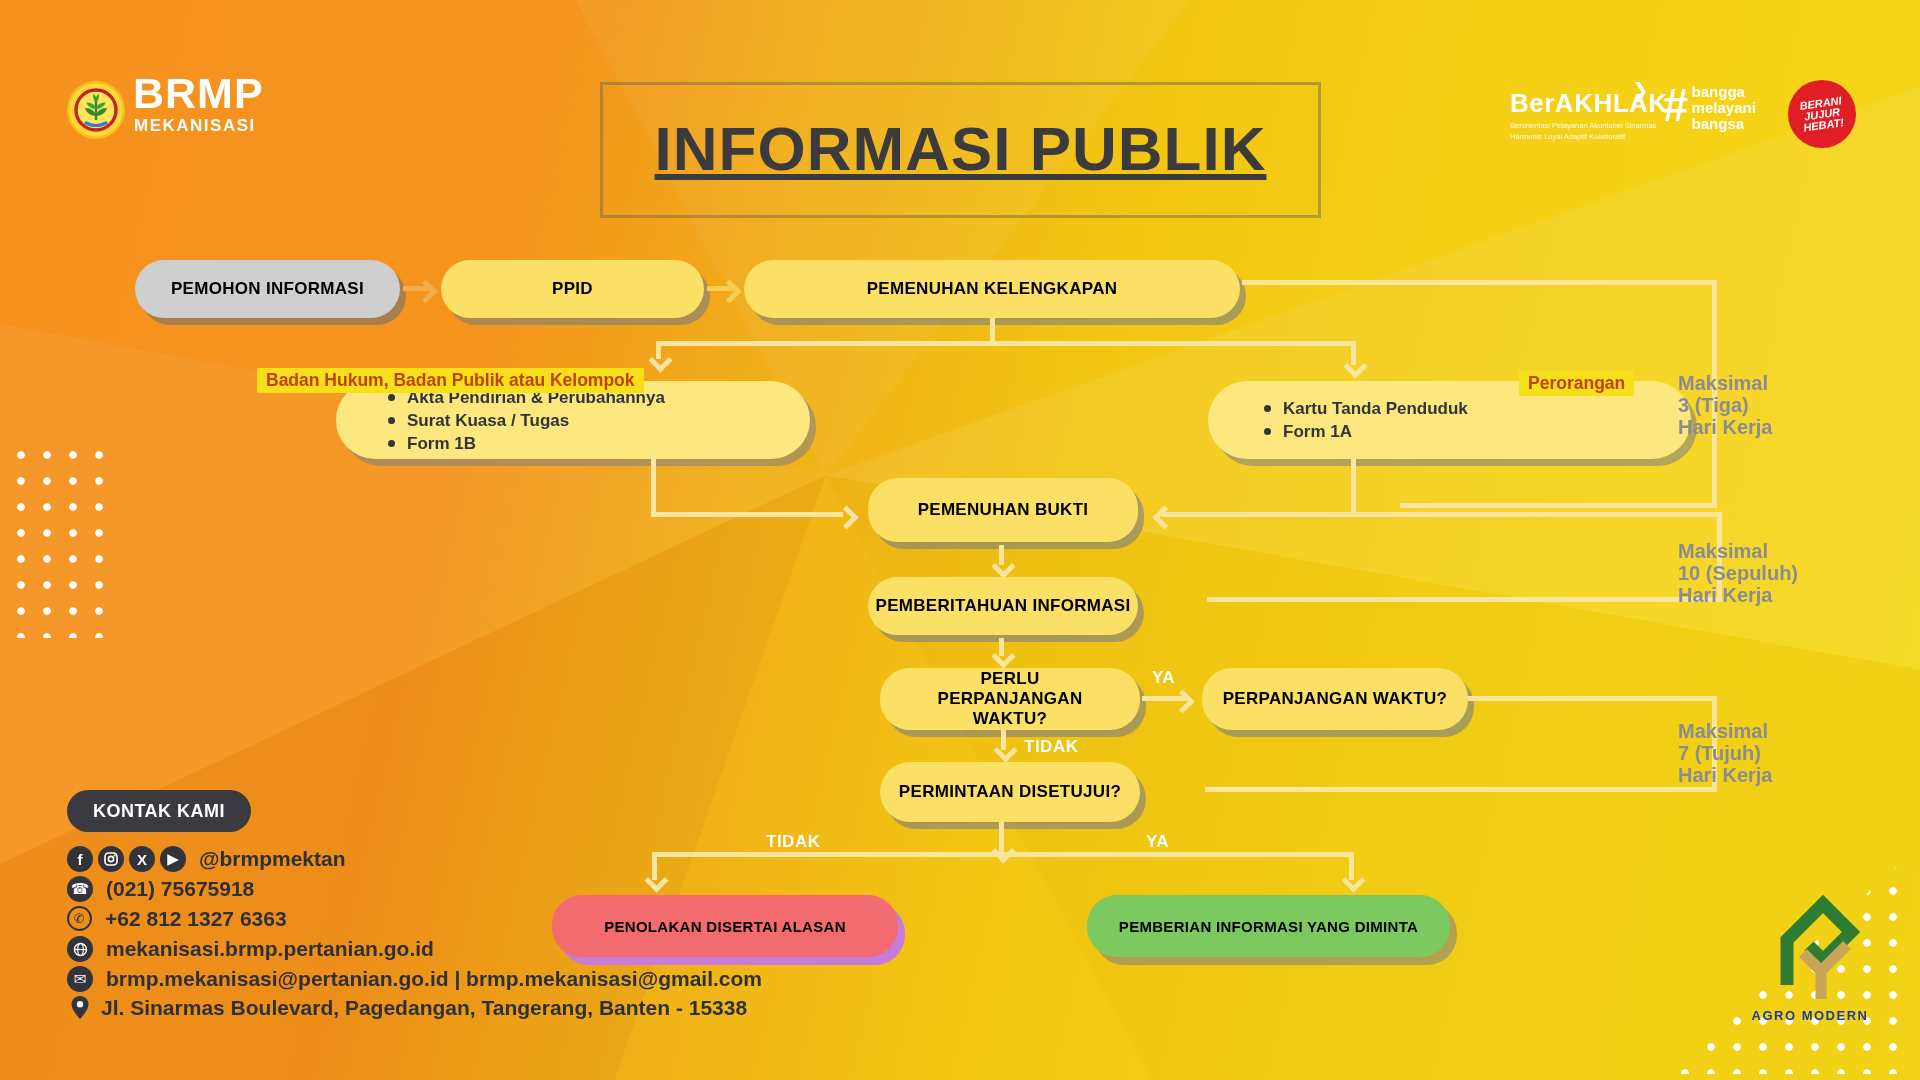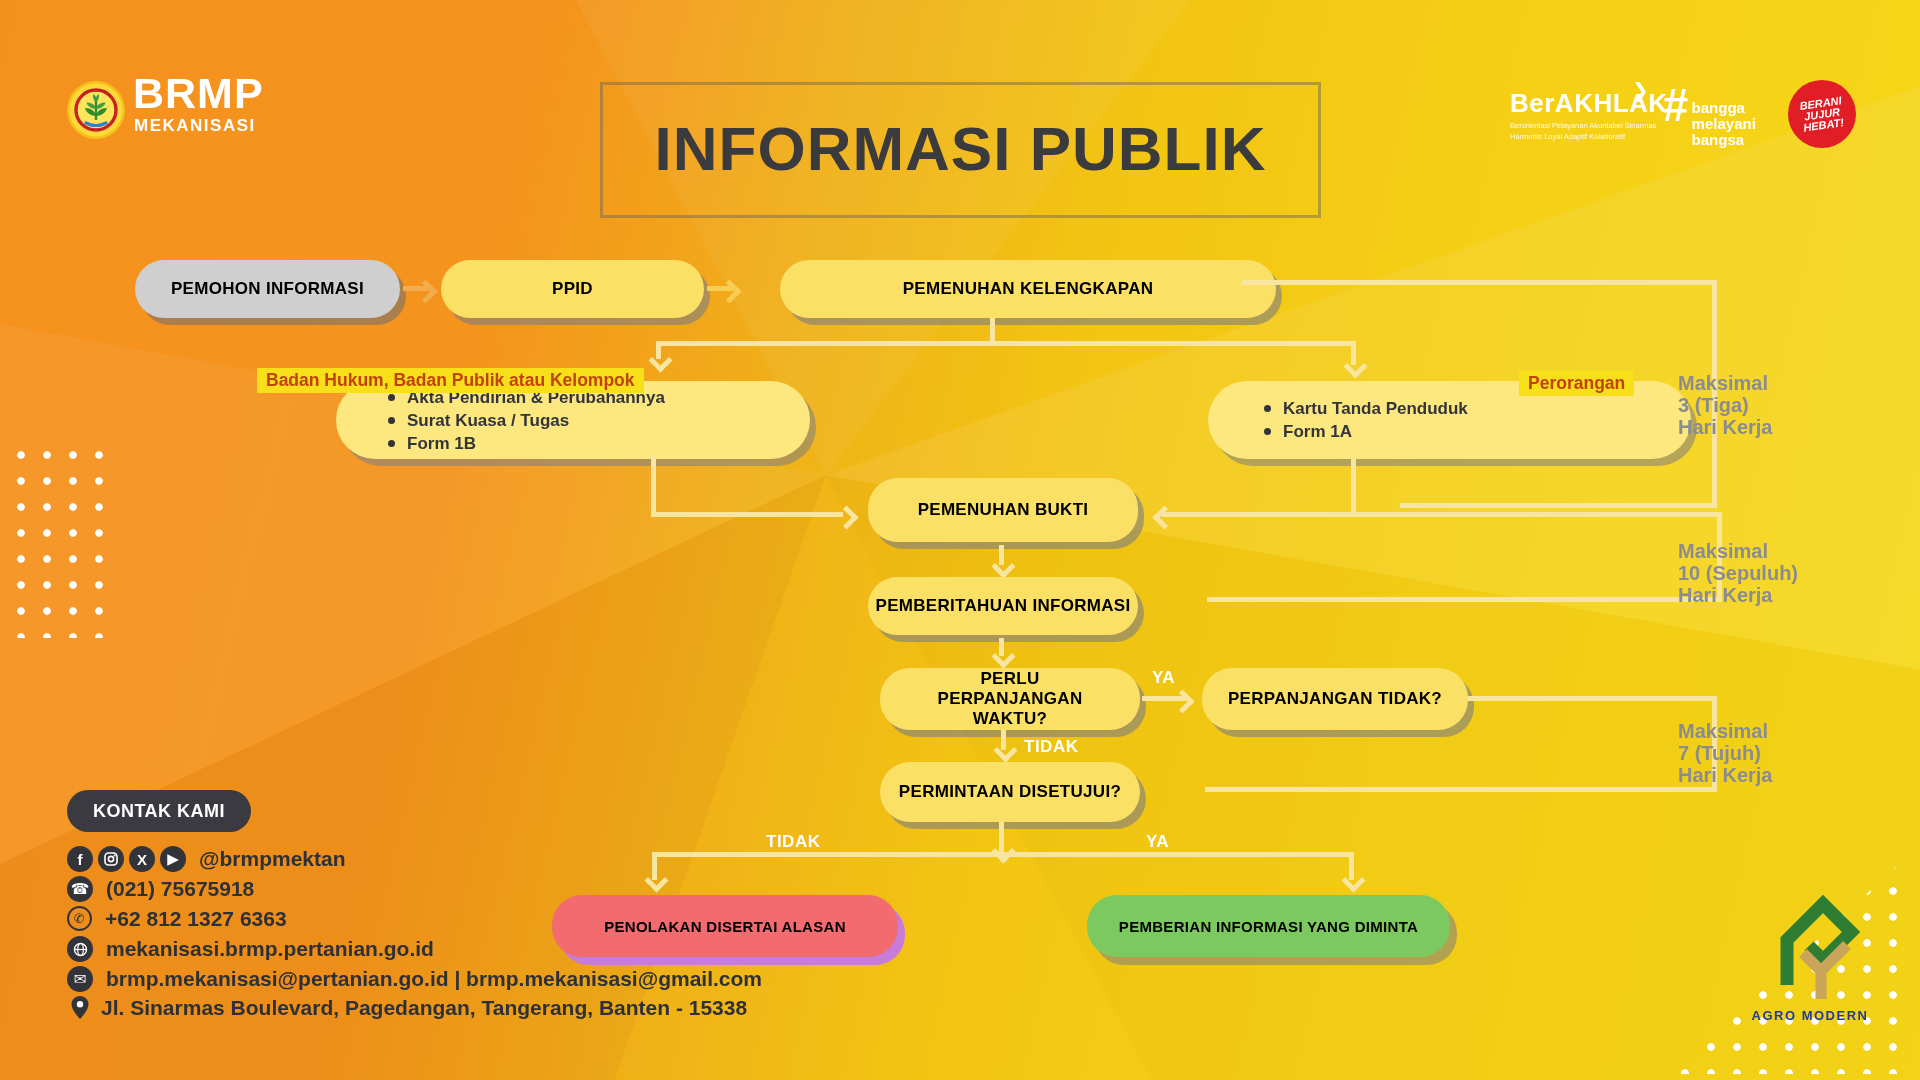--- a/index.html
+++ b/index.html
@@ -42,7 +42,7 @@
   .bak .arrow{position:absolute;left:122px;top:-10px;font-size:20px;font-weight:800;transform:rotate(0deg);}
   .bangga{position:absolute;left:1662px;top:82px;color:#fff;display:flex;}
   .bangga .hash{font-size:46px;font-weight:800;font-style:italic;line-height:46px;margin-right:4px;}
-  .bangga .words{font-size:15px;font-weight:700;line-height:16px;margin-top:18px;}
+  .bangga .words{font-size:15px;font-weight:700;line-height:16px;margin-top:2px;}
   .badge{position:absolute;left:1788px;top:80px;width:68px;height:68px;border-radius:50%;background:#E11E26;
          display:flex;align-items:center;justify-content:center;}
   .badge .in{color:#fff;font-style:italic;font-weight:800;font-size:11px;line-height:11px;transform:rotate(-8deg);text-align:center;}

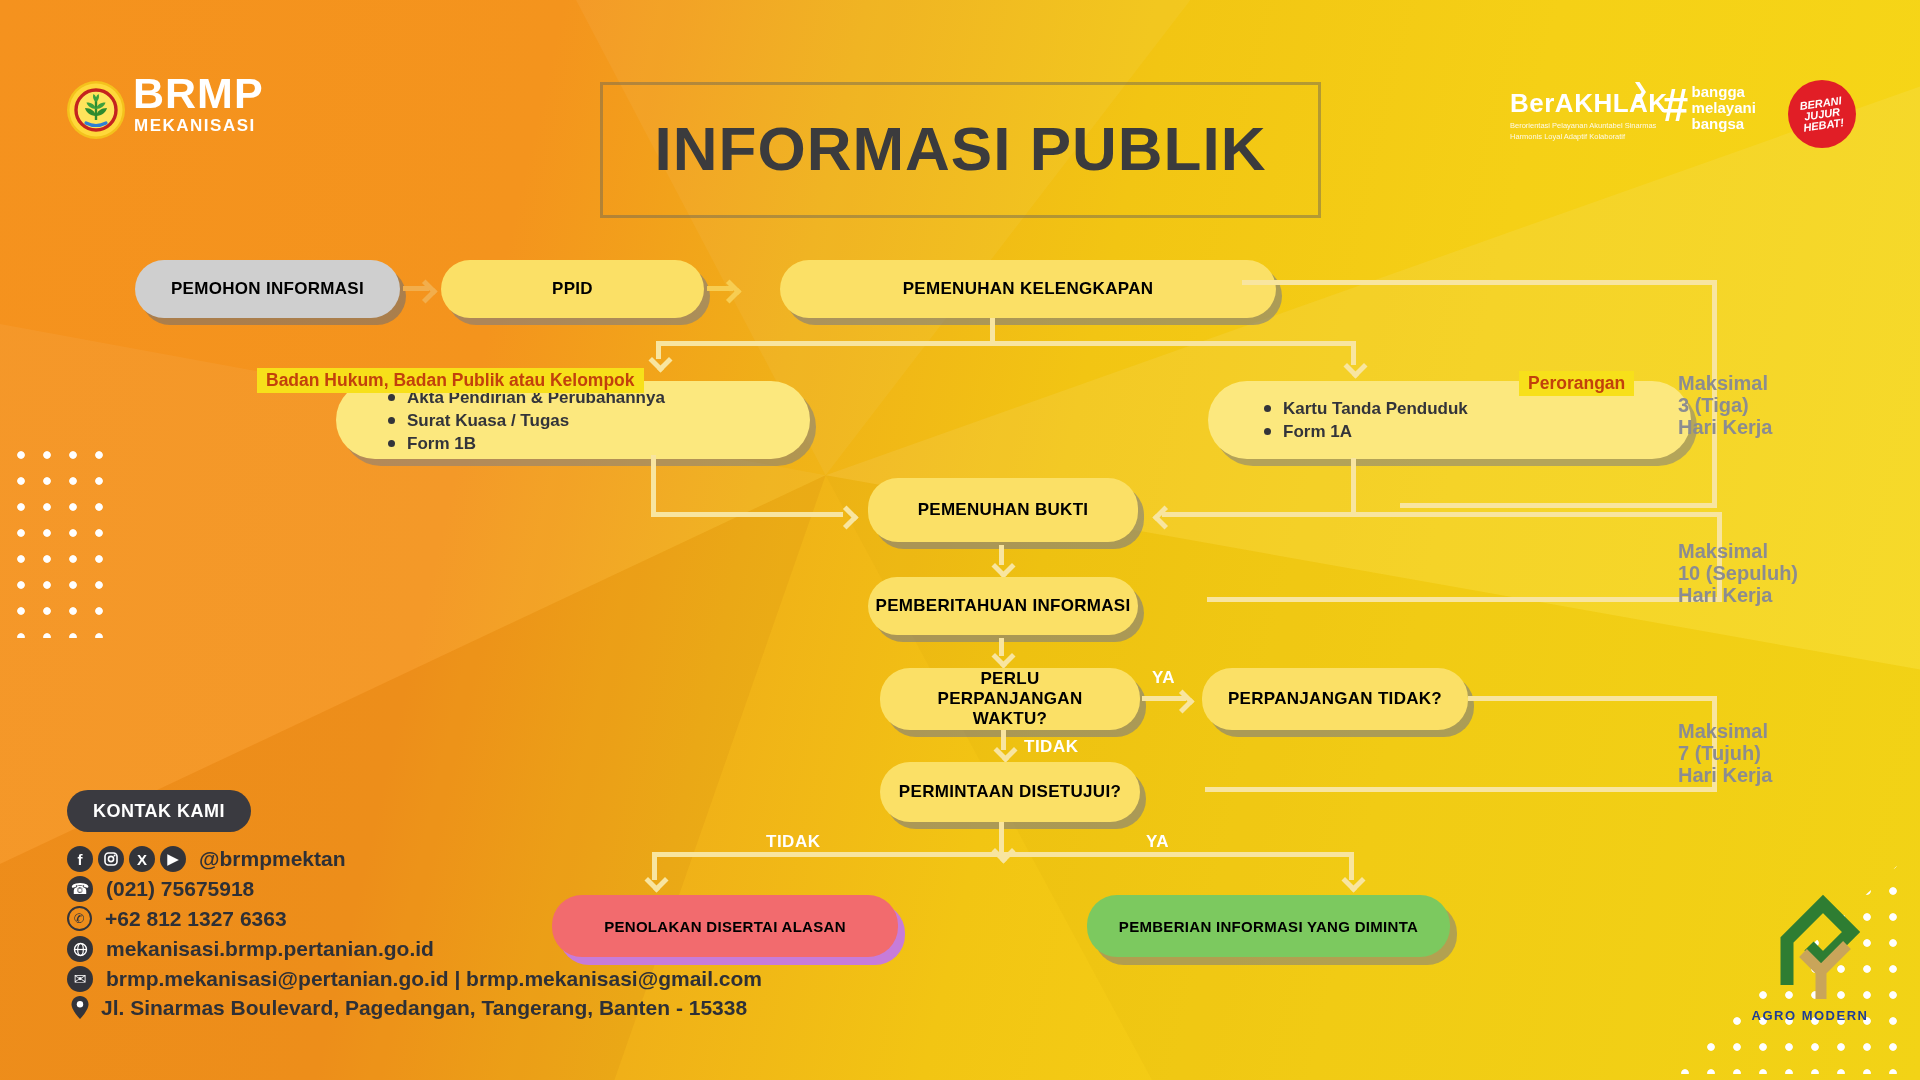--- a/index.html
+++ b/index.html
@@ -33,7 +33,7 @@
   .titlebox{position:absolute;left:600px;top:82px;width:715px;height:130px;border:3px solid rgba(115,105,80,.5);
             display:flex;flex-direction:column;align-items:center;justify-content:center;color:#3B3B3D;}
   .t1{font-size:40px;font-weight:800;letter-spacing:.5px;line-height:44px;}
-  .t2{font-size:62px;font-weight:800;letter-spacing:1px;line-height:60px;margin-top:-2px;}
+  .t2{font-size:62px;font-weight:800;letter-spacing:1px;line-height:60px;margin-top:-2px;text-decoration:underline;}
   .brandname{position:absolute;left:133px;top:72px;color:#fff;font-weight:800;font-size:43px;letter-spacing:1px;line-height:43px;}
   .brandsub{position:absolute;left:134px;top:116px;color:#fff;font-weight:800;font-size:17px;letter-spacing:1.5px;}
   .bak{position:absolute;left:1510px;top:88px;color:#fff;}

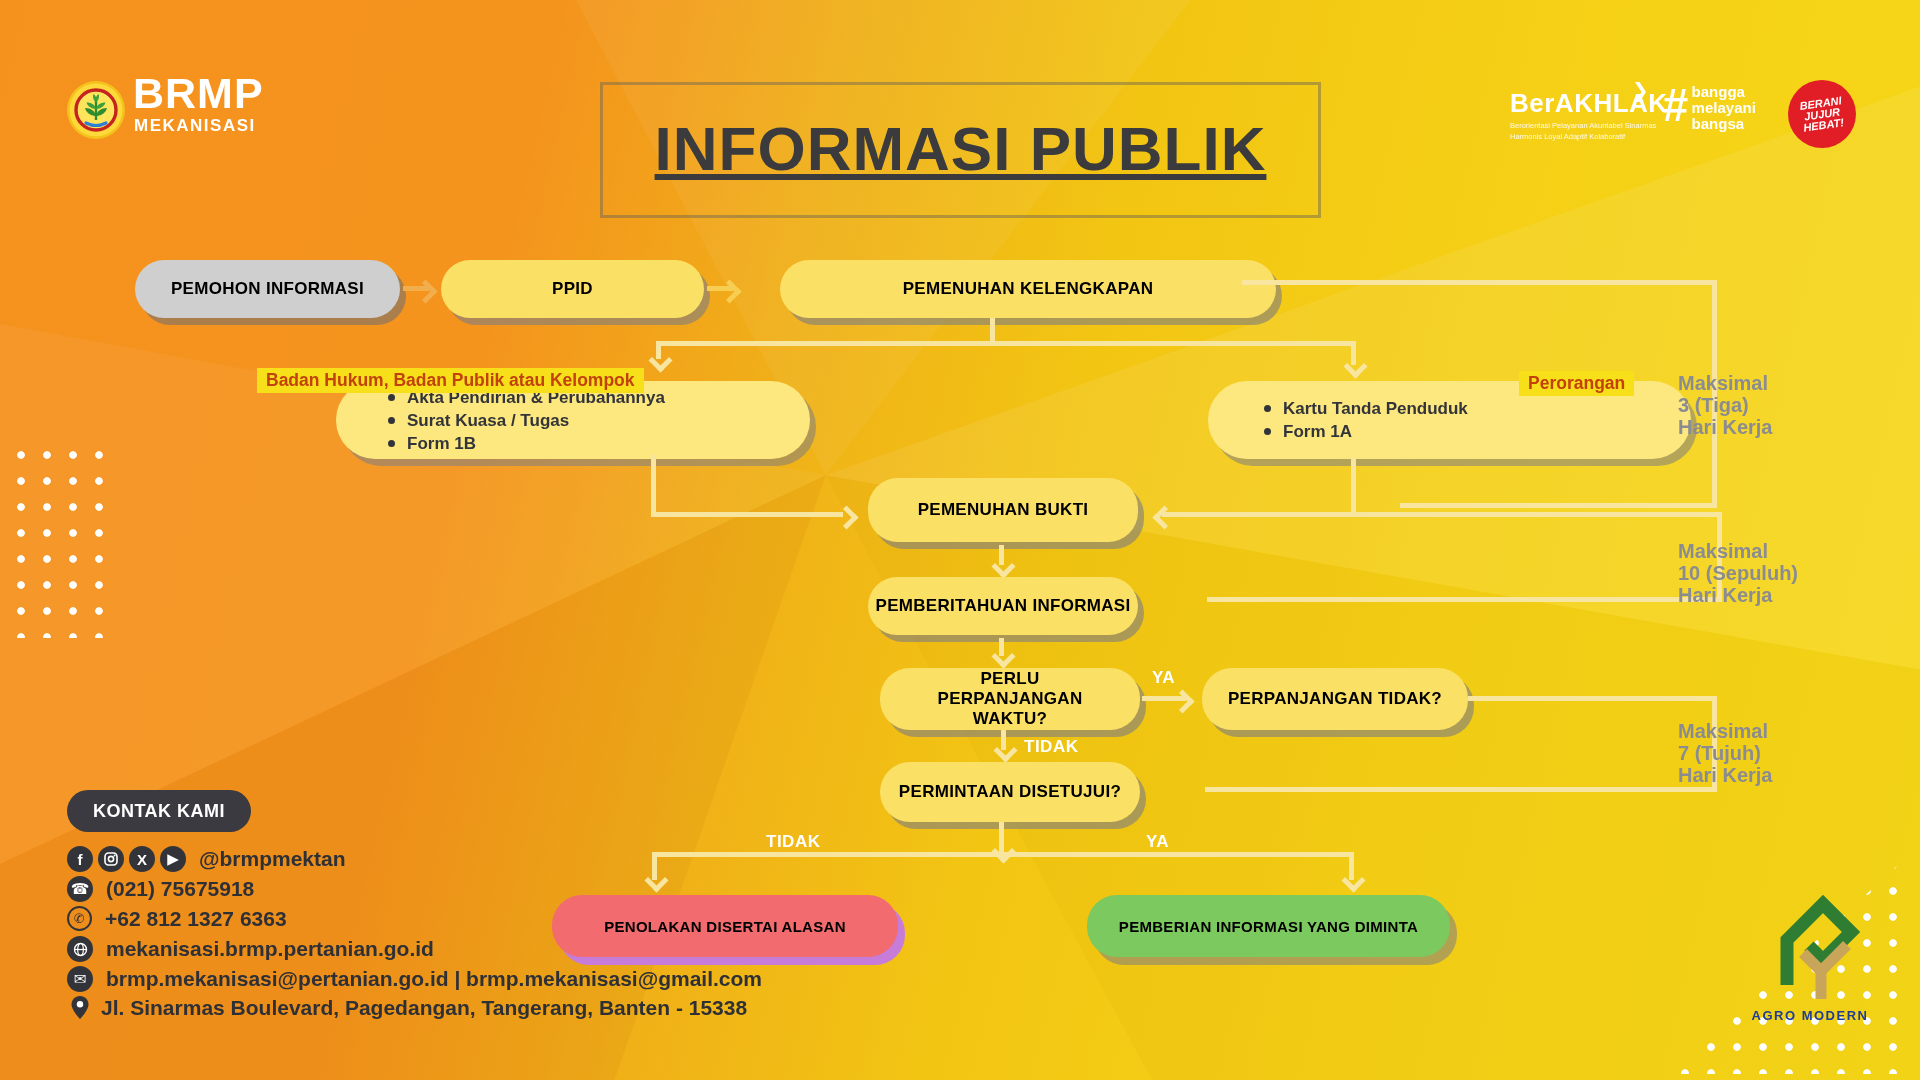--- a/index.html
+++ b/index.html
@@ -124,7 +124,7 @@
   <div class="box" style="left:441px;top:260px;width:263px;height:58px;">PPID</div>
   <div class="ln amber2" style="left:707px;top:286px;width:26px;height:5px;"></div>
   <span class="chv right am2" style="left:721px;top:283px;"></span>
-  <div class="box" style="left:780px;top:260px;width:496px;height:58px;">PEMENUHAN KELENGKAPAN</div>
+  <div class="box" style="left:744px;top:260px;width:496px;height:58px;">PEMENUHAN KELENGKAPAN</div>
 
   <div class="ln" style="left:990px;top:318px;width:5px;height:28px;"></div>
   <div class="ln" style="left:656px;top:341px;width:700px;height:5px;"></div>

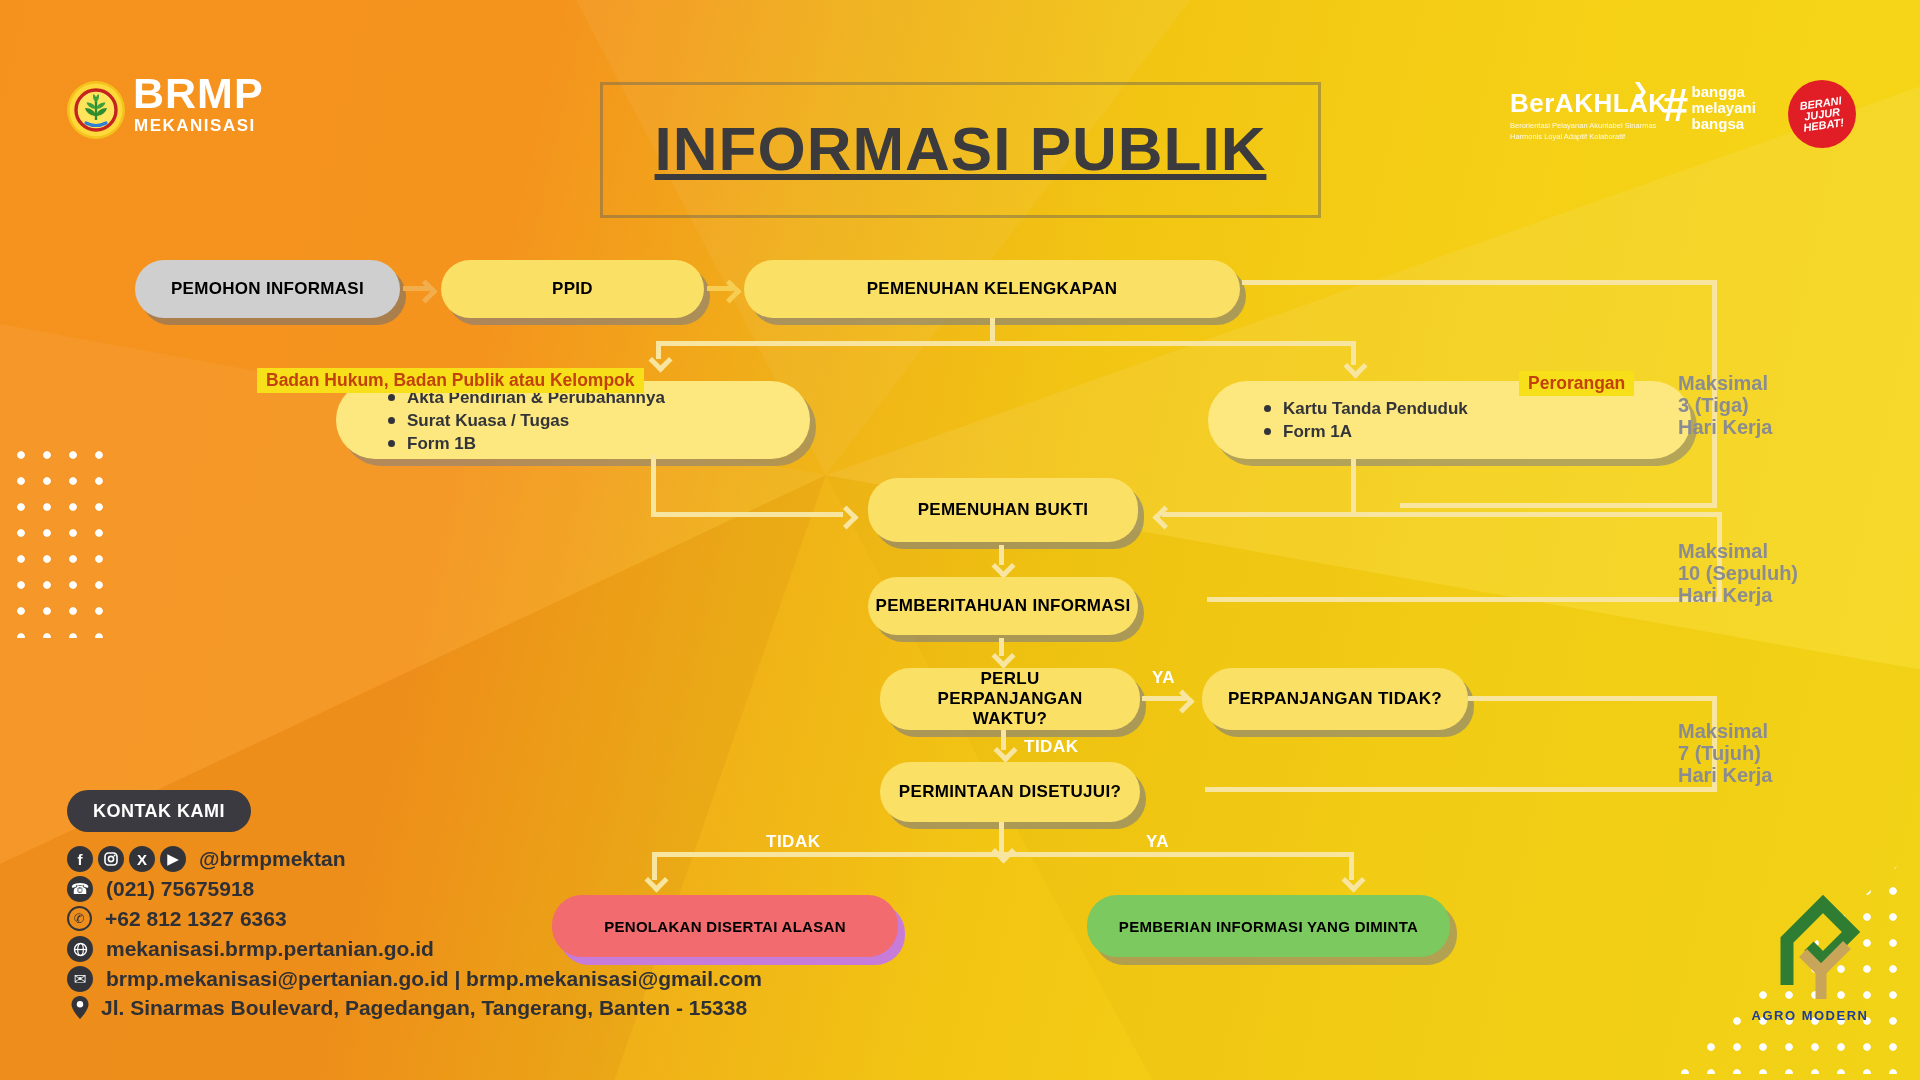--- a/index.html
+++ b/index.html
@@ -191,7 +191,7 @@
   <div class="ln" style="left:1142px;top:696px;width:44px;height:5px;"></div>
   <span class="chv right" style="left:1174px;top:693px;"></span>
 
-  <div class="box" style="left:1202px;top:668px;width:266px;height:62px;">PERPANJANGAN TIDAK?</div>
+  <div class="box" style="left:1202px;top:668px;width:266px;height:62px;">PERPANJANGAN WAKTU?</div>
 
   <div class="ln" style="left:1468px;top:696px;width:249px;height:5px;"></div>
   <div class="ln" style="left:1712px;top:696px;width:5px;height:96px;"></div>

